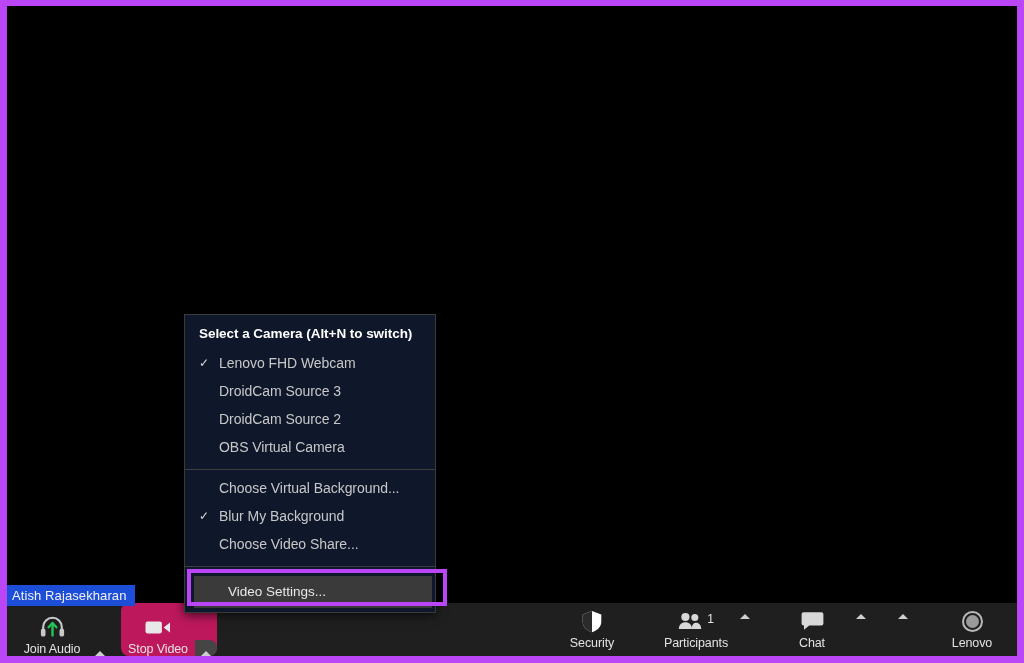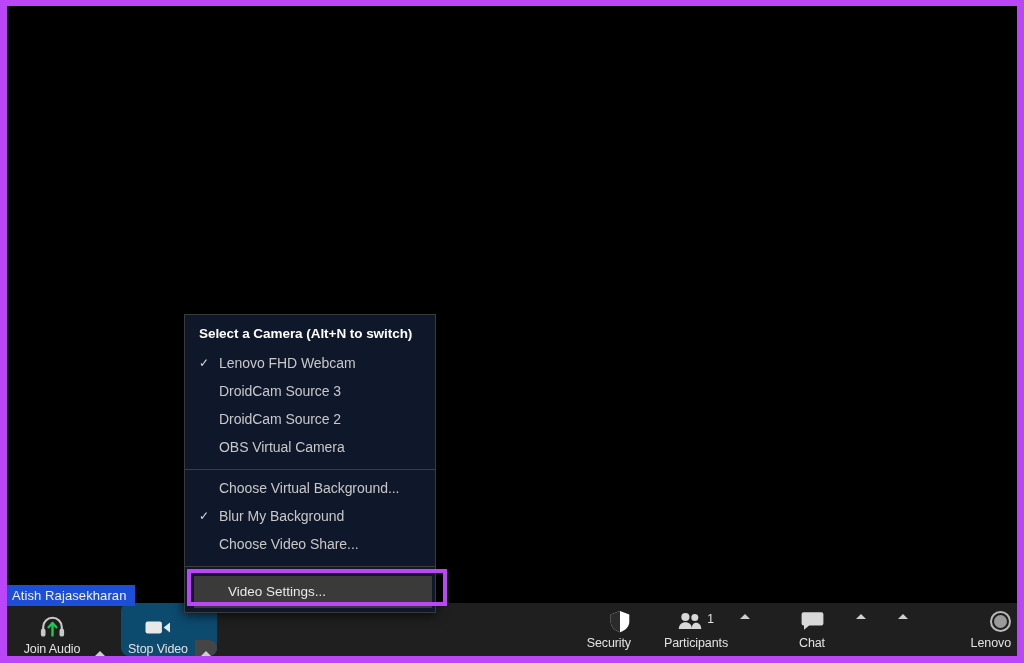--- a/index.html
+++ b/index.html
@@ -163,7 +163,7 @@
     align-items: flex-end;
     border-radius: 8px;
   }
-  .tb-group.hovered { background: #0c4a6e; }
+  .tb-group.hovered { background: #be185d; }
 
   .tb-btn {
     width: 74px;

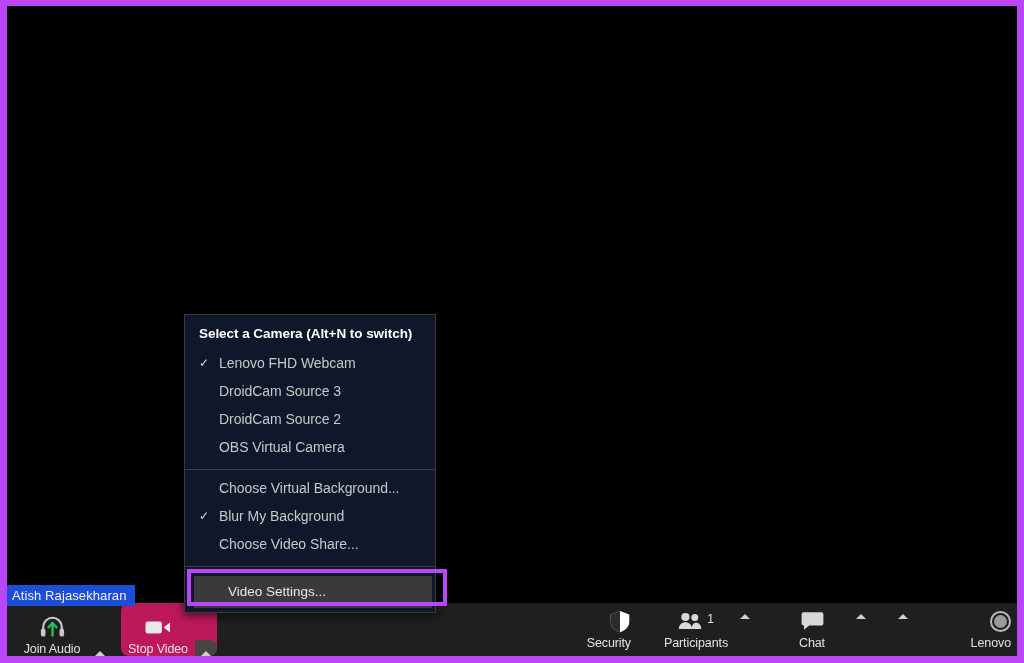--- a/index.html
+++ b/index.html
@@ -174,7 +174,7 @@
     padding-top: 6px;
     border-radius: 8px 0 0 8px;
   }
-  .tb-btn.solo { border-radius: 8px; width: 78px; align-items: flex-end; }
+  .tb-btn.solo { border-radius: 8px; width: 78px; }
 
   .tb-icon {
     height: 24px;

